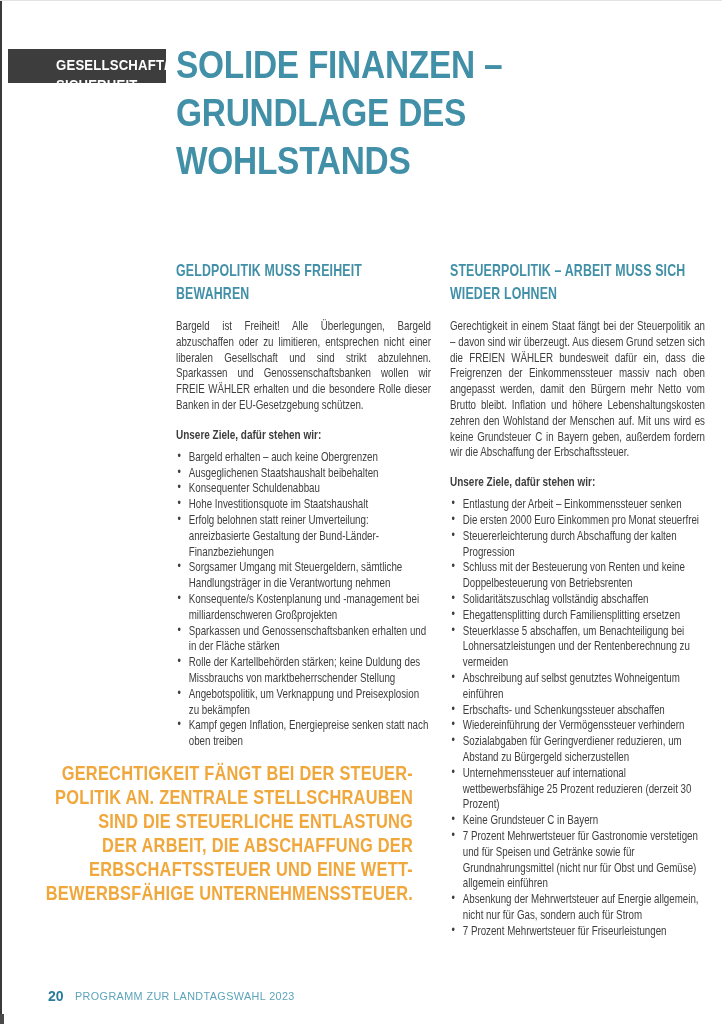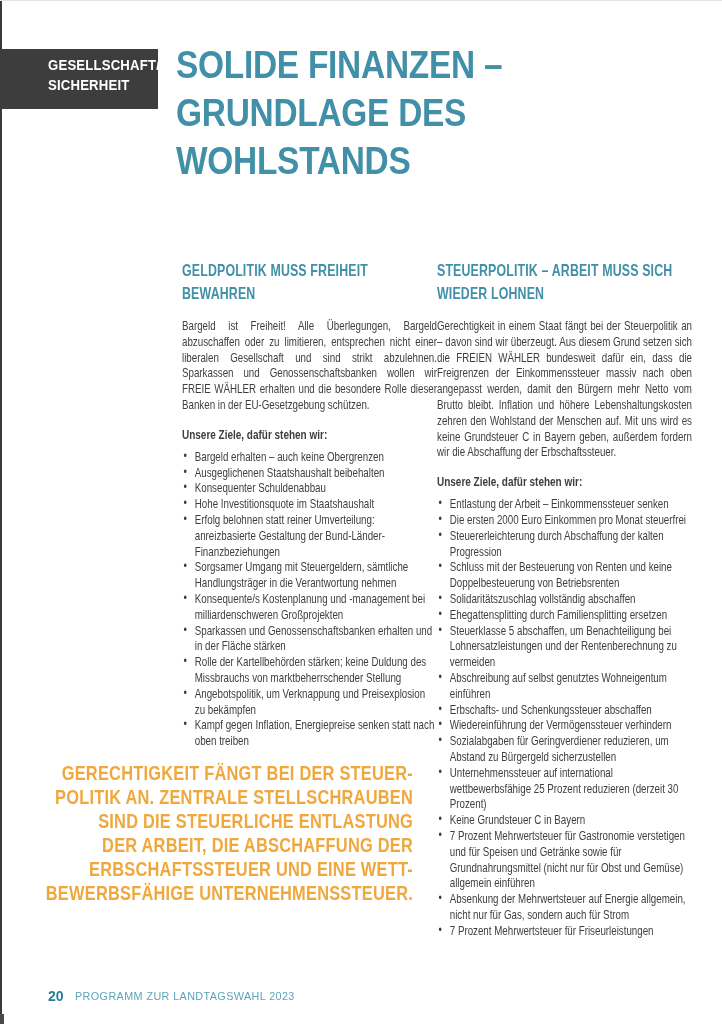--- a/index.html
+++ b/index.html
@@ -12,7 +12,7 @@
   .spine-foot{position:absolute;left:0;bottom:0;width:4px;height:11px;background:#4a4a4a;}
 
   .category-box{
-    position:absolute;left:0;top:48px;width:158px;height:60px;
+    position:absolute;left:8px;top:48px;width:158px;height:34px;
     background:#3d3d3d;box-sizing:border-box;padding:6px 0 0 48px;
   }
   .category-inner{

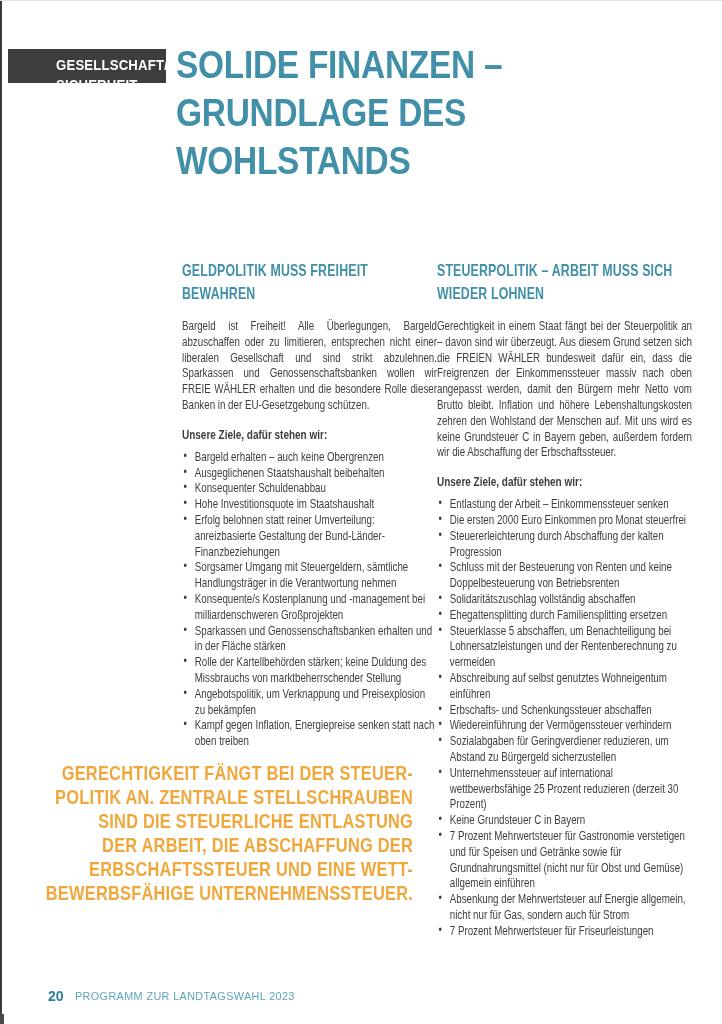--- a/index.html
+++ b/index.html
@@ -29,7 +29,7 @@
   }
 
   .col{position:absolute;top:258px;width:256px;}
-  .col-left{left:176px;margin-left:6px;}
+  .col-left{left:176px;}
   .col-right{left:437px;}
   .cond{width:340px;transform:scaleX(0.75);transform-origin:0 0;}
 

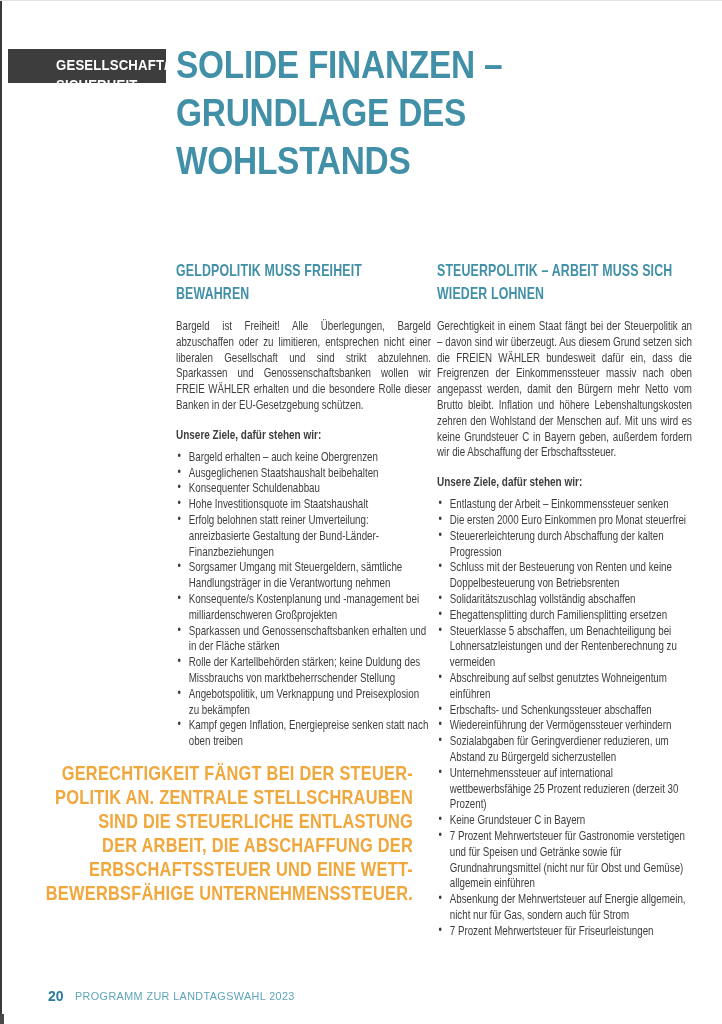--- a/index.html
+++ b/index.html
@@ -30,7 +30,7 @@
 
   .col{position:absolute;top:258px;width:256px;}
   .col-left{left:176px;}
-  .col-right{left:437px;}
+  .col-right{left:450px;}
   .cond{width:340px;transform:scaleX(0.75);transform-origin:0 0;}
 
   .col-heading{

